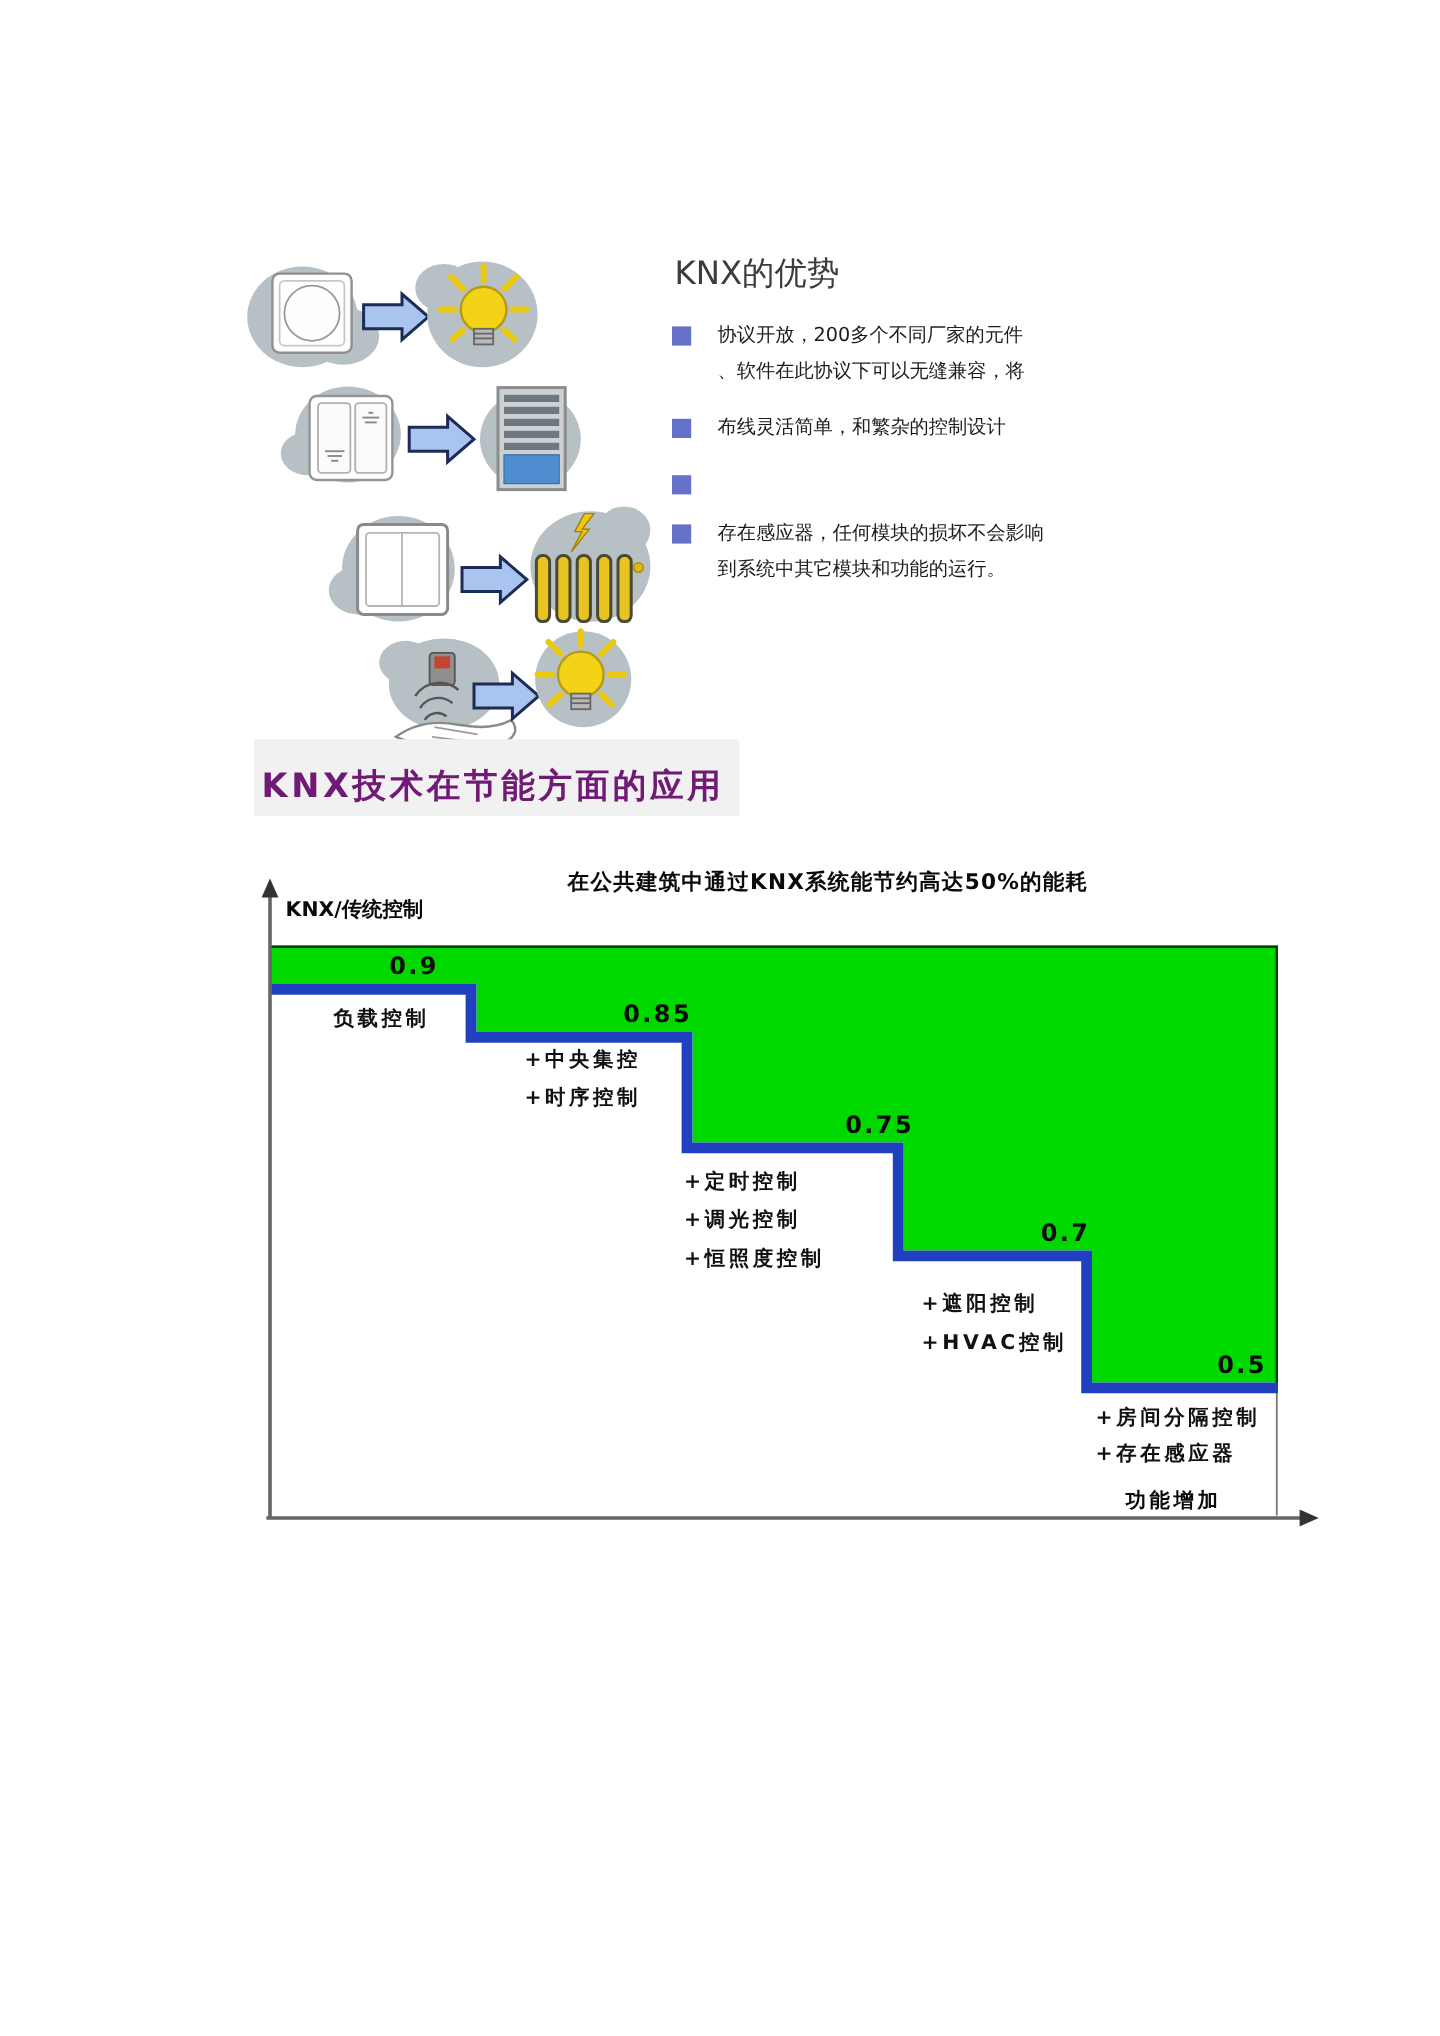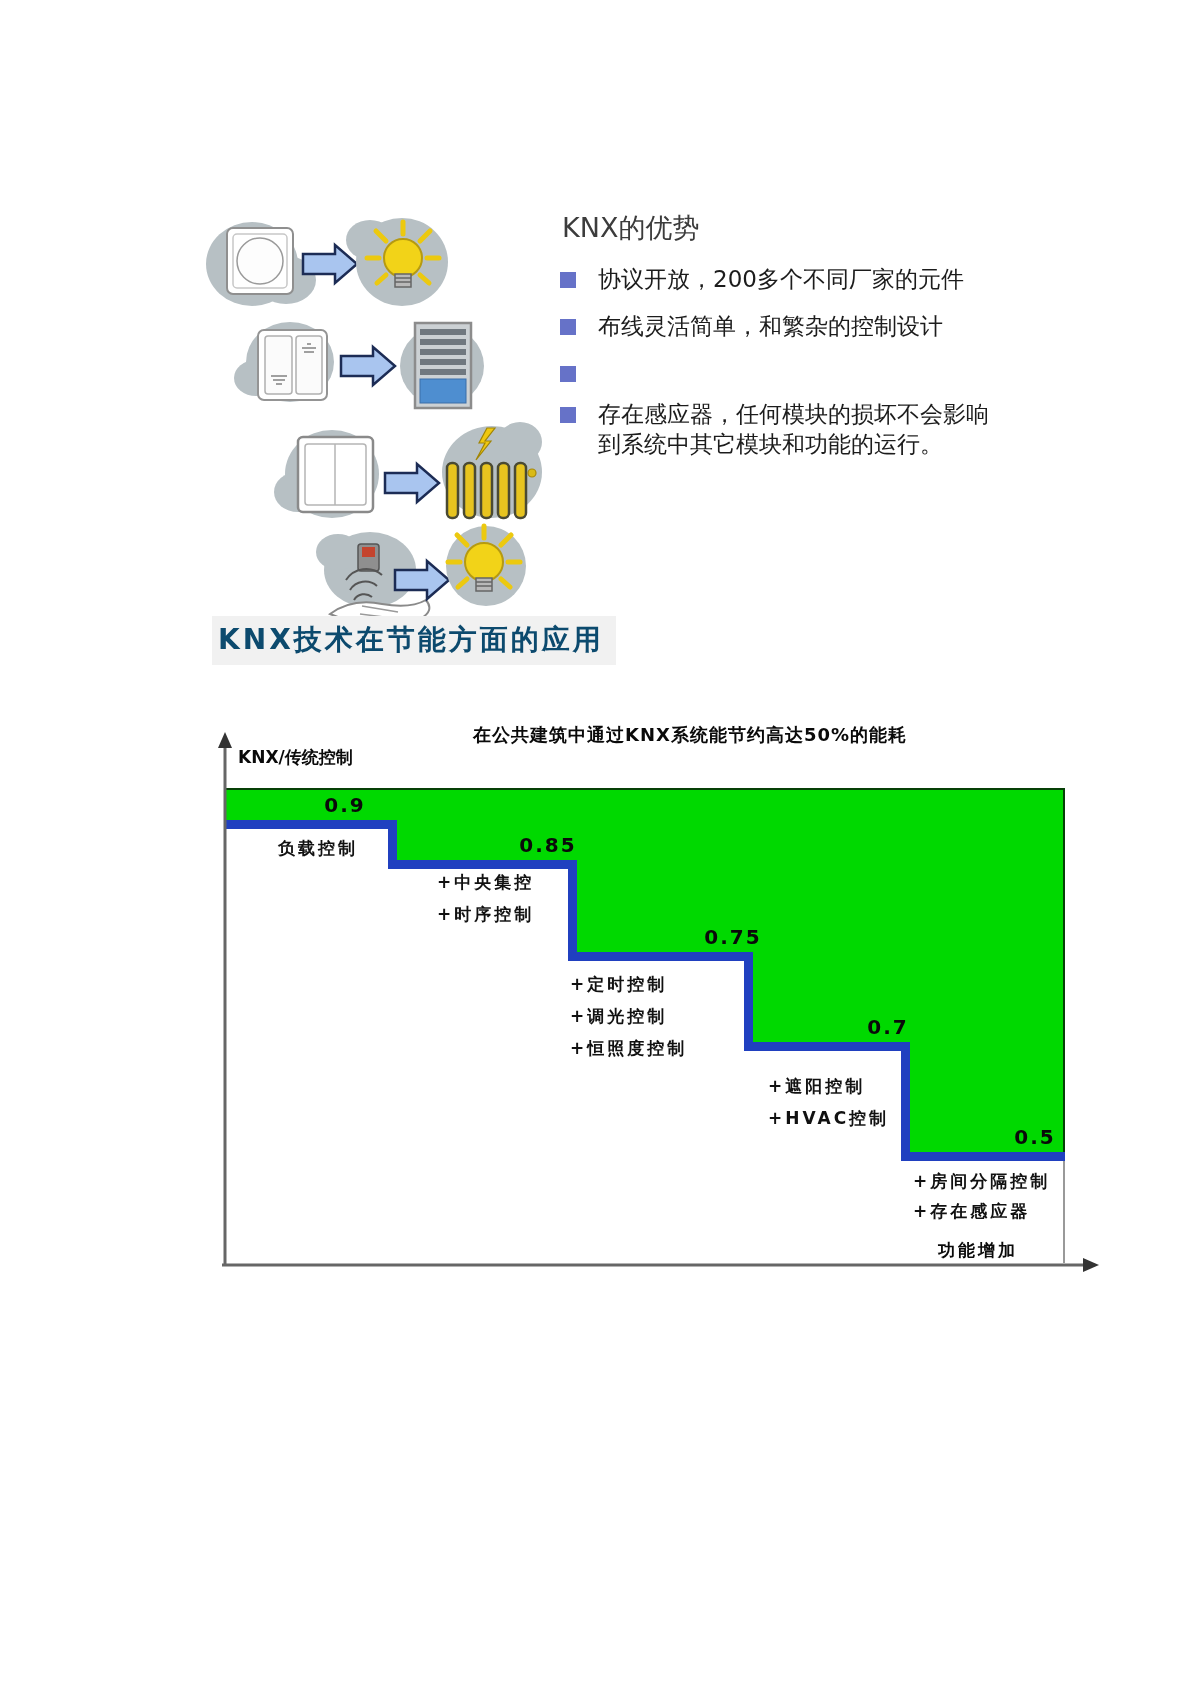--- a/index.html
+++ b/index.html
@@ -12,7 +12,7 @@
   .adv-title{font-size:27px;color:#3c3c3c;margin:0 0 18px 2px;font-weight:400;}
   .bullet{display:flex;align-items:flex-start;margin-bottom:17px;}
   .bullet .sq{flex:0 0 16px;width:16px;height:16px;background:#6672c8;margin:8px 22px 0 0;}
-  .bullet .txt{font-size:23px;line-height:30px;color:#1c1c1c;}
+  .bullet .txt{font-size:16px;line-height:30px;color:#1c1c1c;}
   
   .sec-title{
     position:absolute;left:212px;top:576px;font-size:28px;font-weight:bold;color:#0c4a6e;

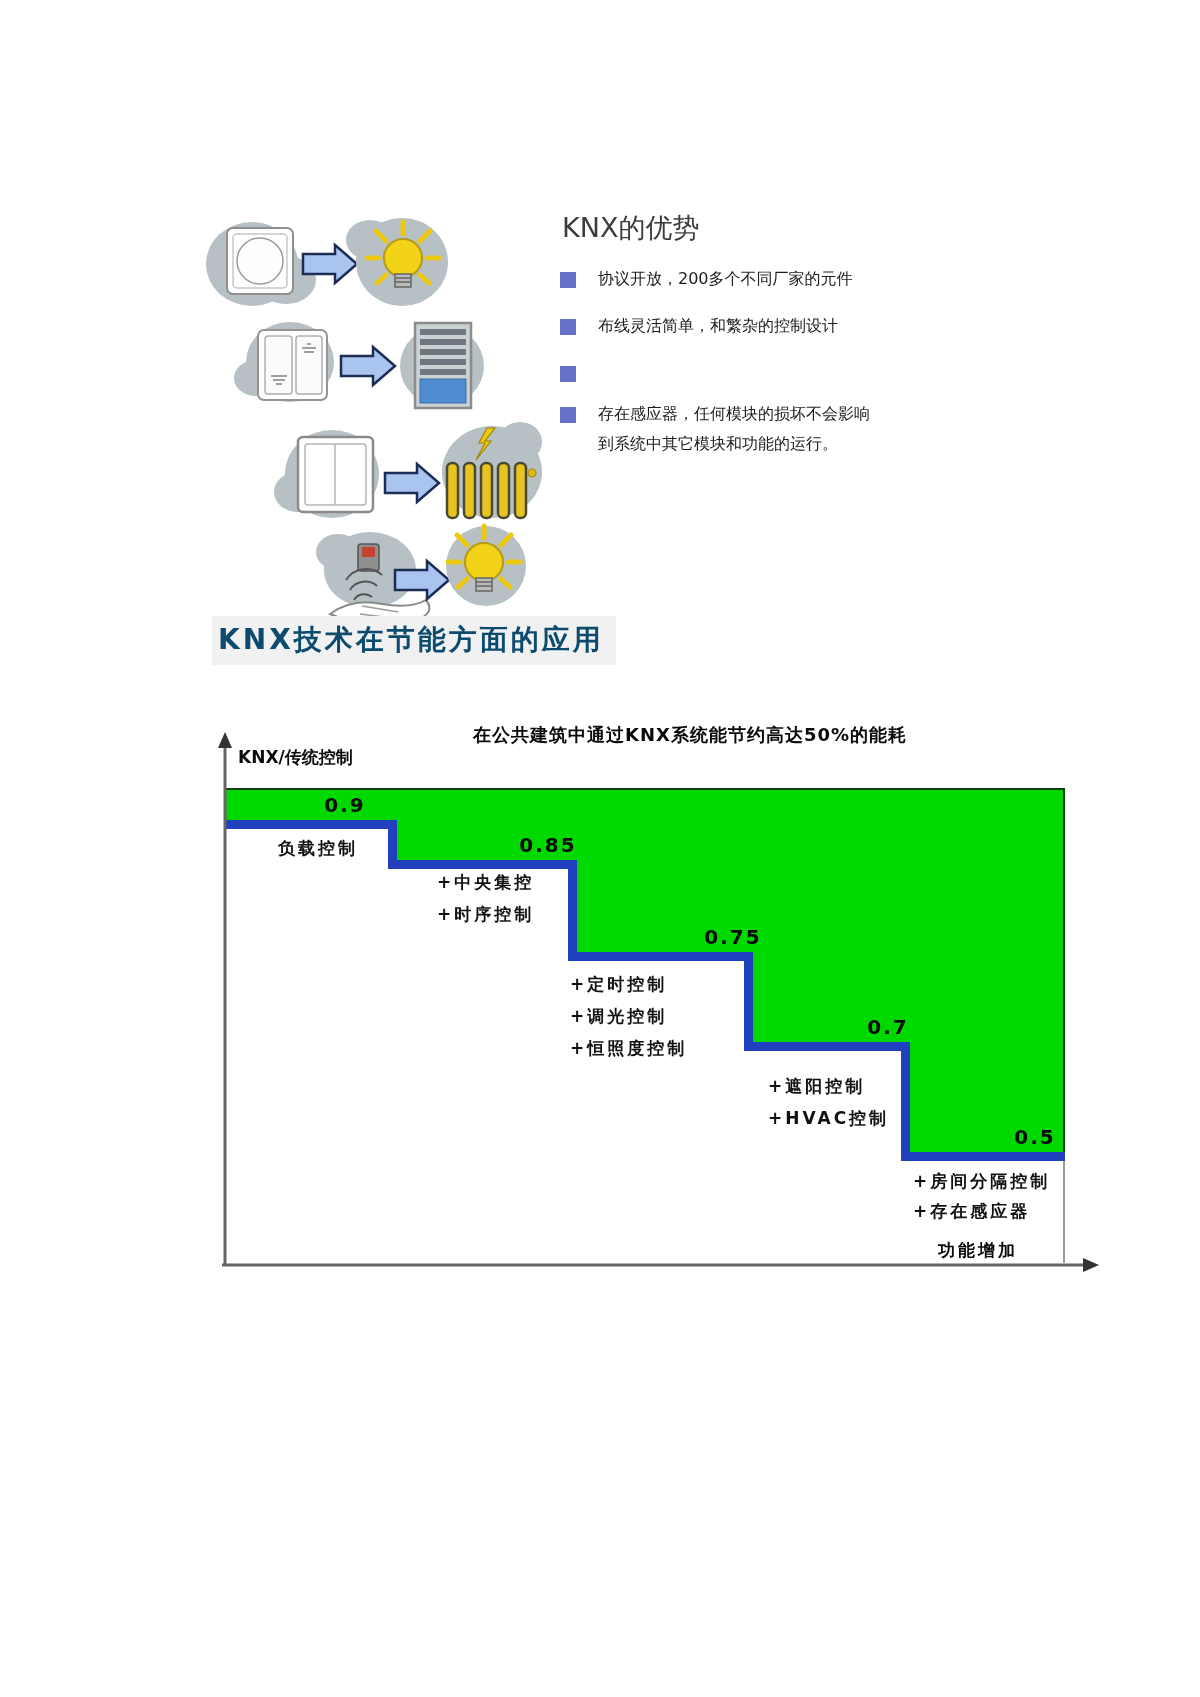--- a/index.html
+++ b/index.html
@@ -149,6 +149,7 @@
       <span class="sq"></span>
       <div class="txt">
         <div>协议开放，200多个不同厂家的元件</div>
+        <div>、软件在此协议下可以无缝兼容，将</div>
       </div>
     </div>
 

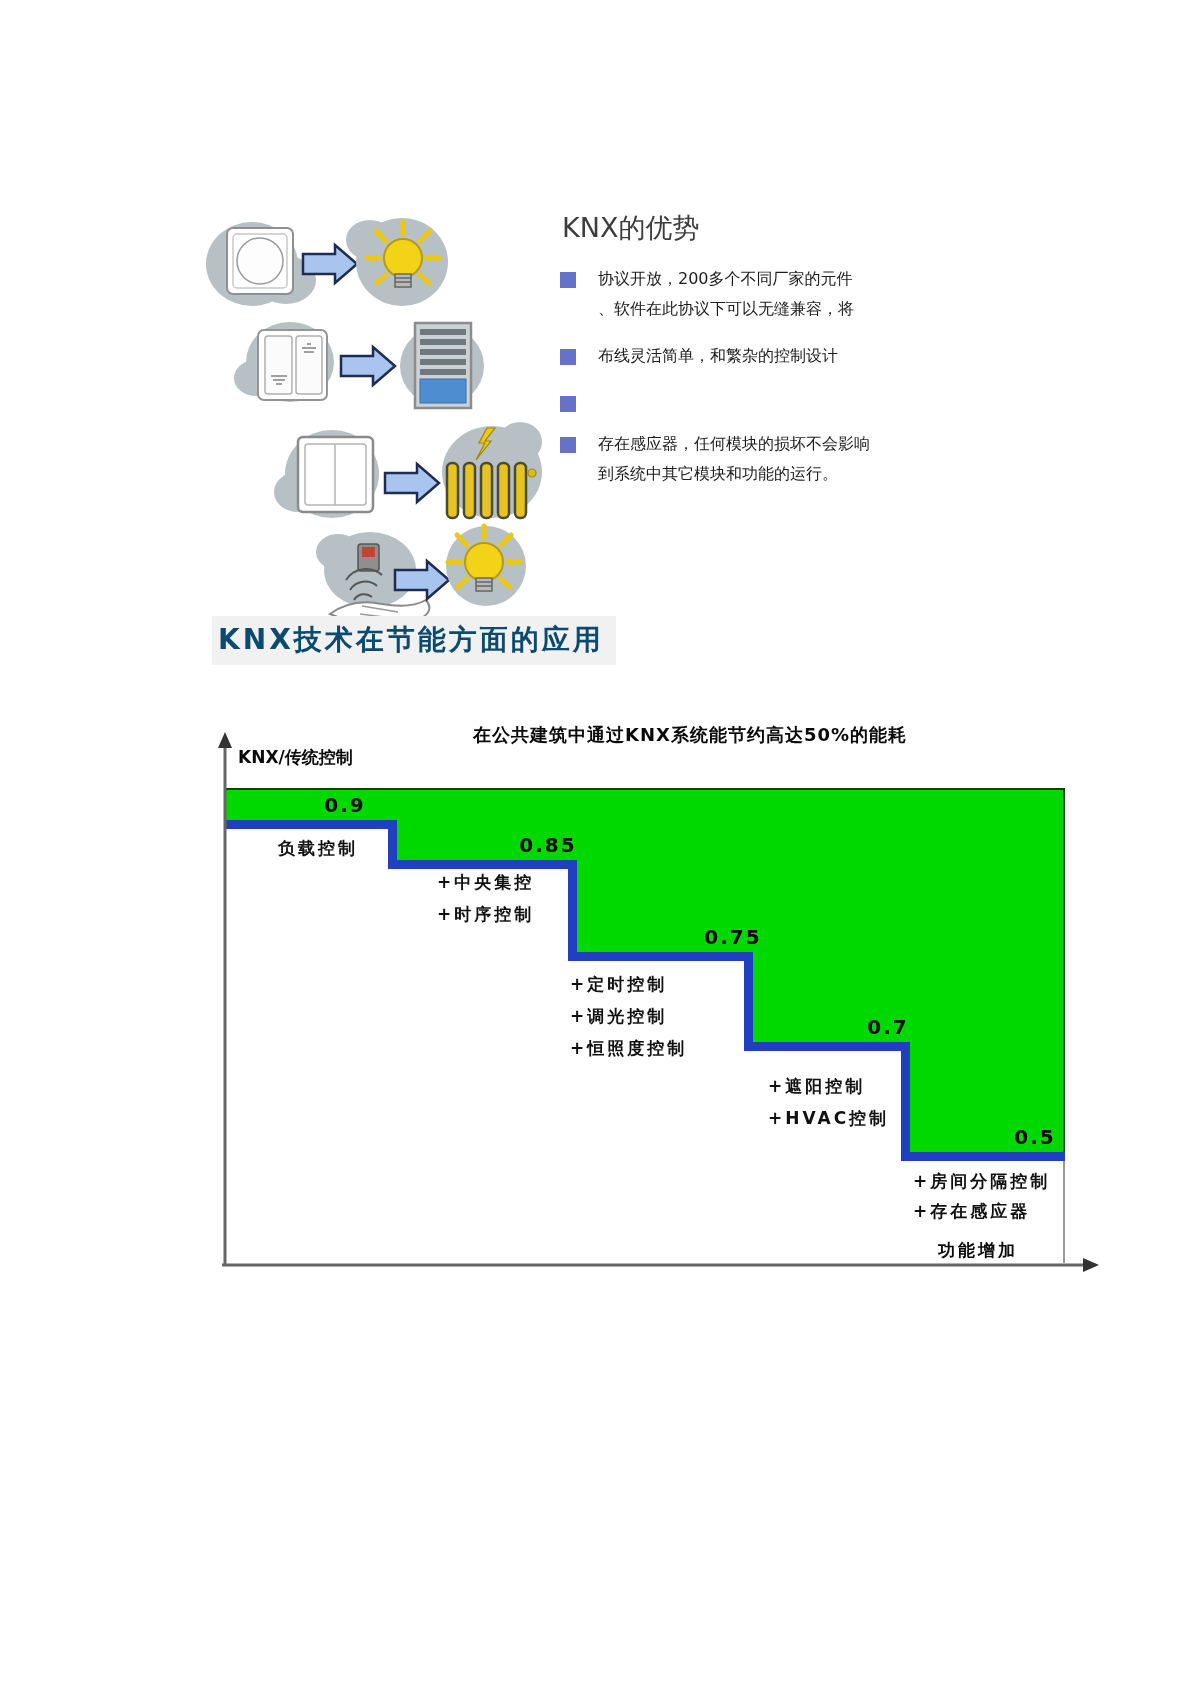--- a/index.html
+++ b/index.html
@@ -15,8 +15,8 @@
   .bullet .txt{font-size:16px;line-height:30px;color:#1c1c1c;}
   
   .sec-title{
-    position:absolute;left:212px;top:576px;font-size:28px;font-weight:bold;color:#0c4a6e;
-    letter-spacing:3px;background:#f1f1f1;padding:5px 12px 6px 6px;
+    position:absolute;left:212px;top:576px;font-size:28px;font-weight:bold;color:#701a75;
+    letter-spacing:3px;background:#f1f1f1;padding:20px 12px 6px 6px;
   }
   
   svg text{font-family:"DejaVu Sans","Liberation Sans",sans-serif;}

